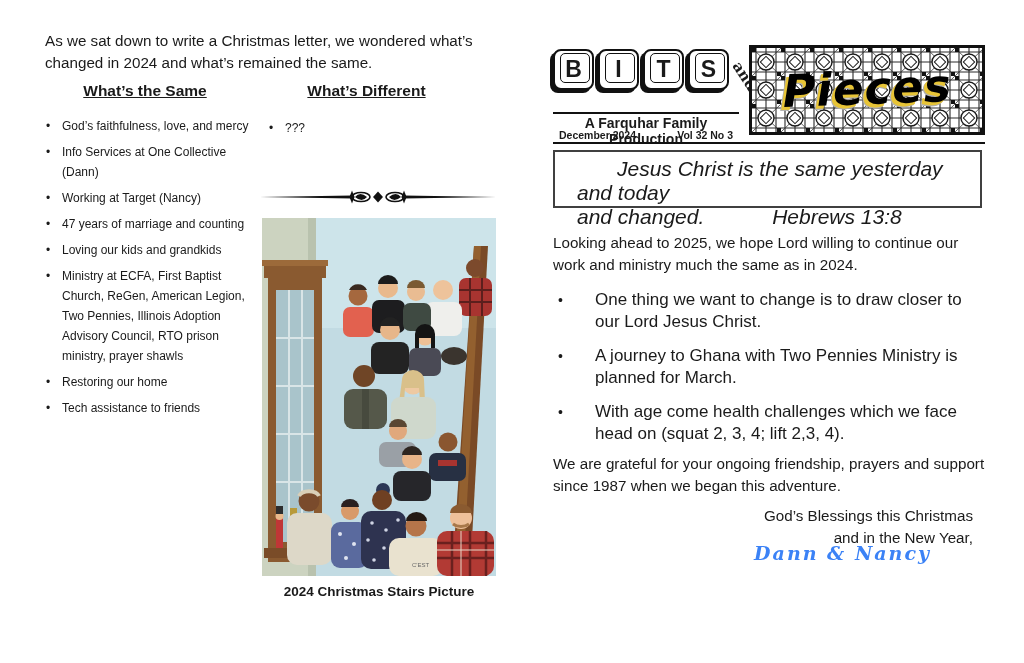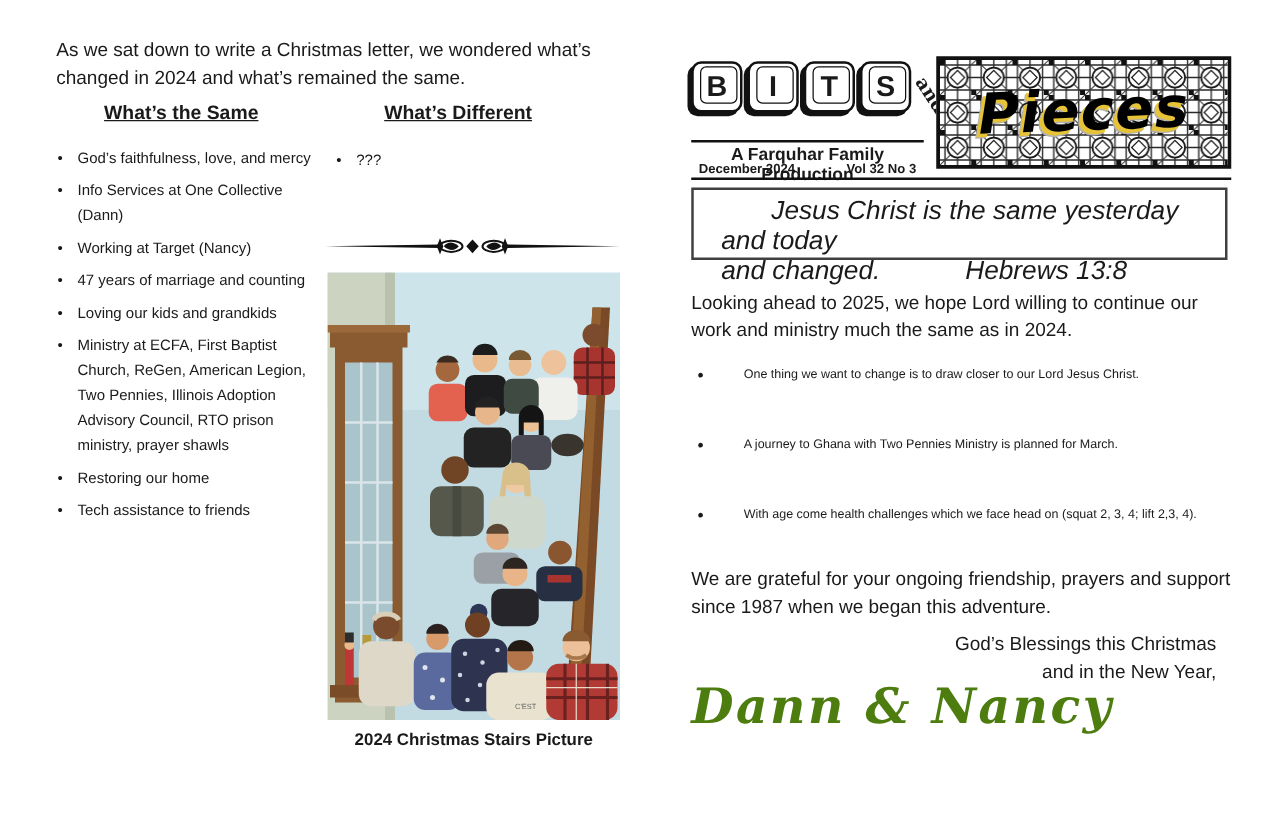--- a/index.html
+++ b/index.html
@@ -67,7 +67,7 @@
   .rpara{left:553px;width:434px;font-size:15.2px;line-height:22px;}
   #para1{top:232px;}
   #para2{top:453px;}
-  .rbullet{left:553px;width:420px;font-size:10px;line-height:22px;
+  .rbullet{left:553px;width:420px;font-size:17px;line-height:22px;
     position:absolute;padding-left:42px;box-sizing:border-box;}
   .rbullet::before{content:"\2022";position:absolute;left:5px;top:0;font-size:14px;}
   #rb1{top:289px;width:415px;}

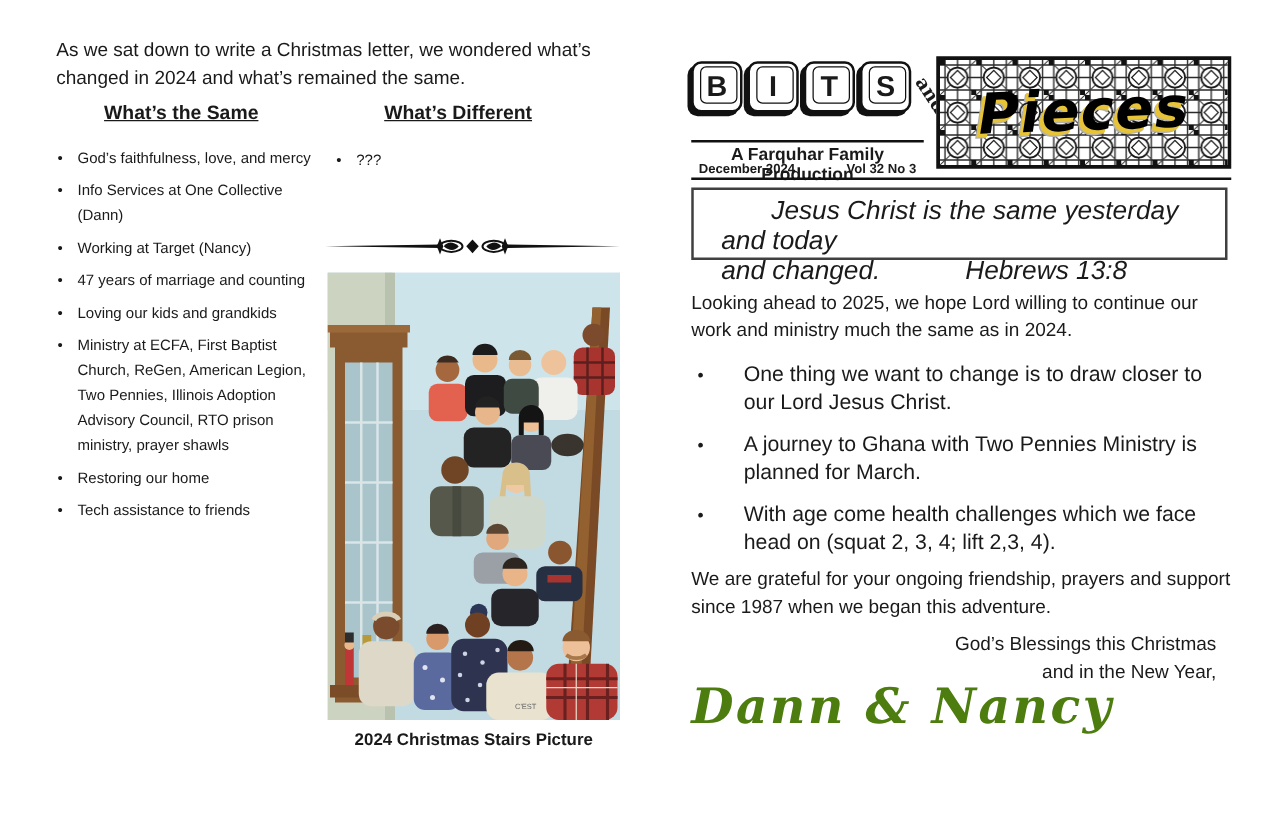--- a/index.html
+++ b/index.html
@@ -75,9 +75,9 @@
   #rb3{top:401px;width:415px;}
   #closing{left:553px;top:505px;width:420px;text-align:right;
     font-size:15.2px;line-height:22px;}
-  #signature{left:553px;top:542px;width:378px;
+  #signature{left:553px;top:542px;width:378px;text-align:right;
     font-family:"DejaVu Serif",serif;font-style:italic;font-weight:bold;
-    font-size:39px;color:#4d7c0f;letter-spacing:2px;}
+    font-size:19px;color:#3b82f6;letter-spacing:2px;}
 </style>
 </head>
 <body>

